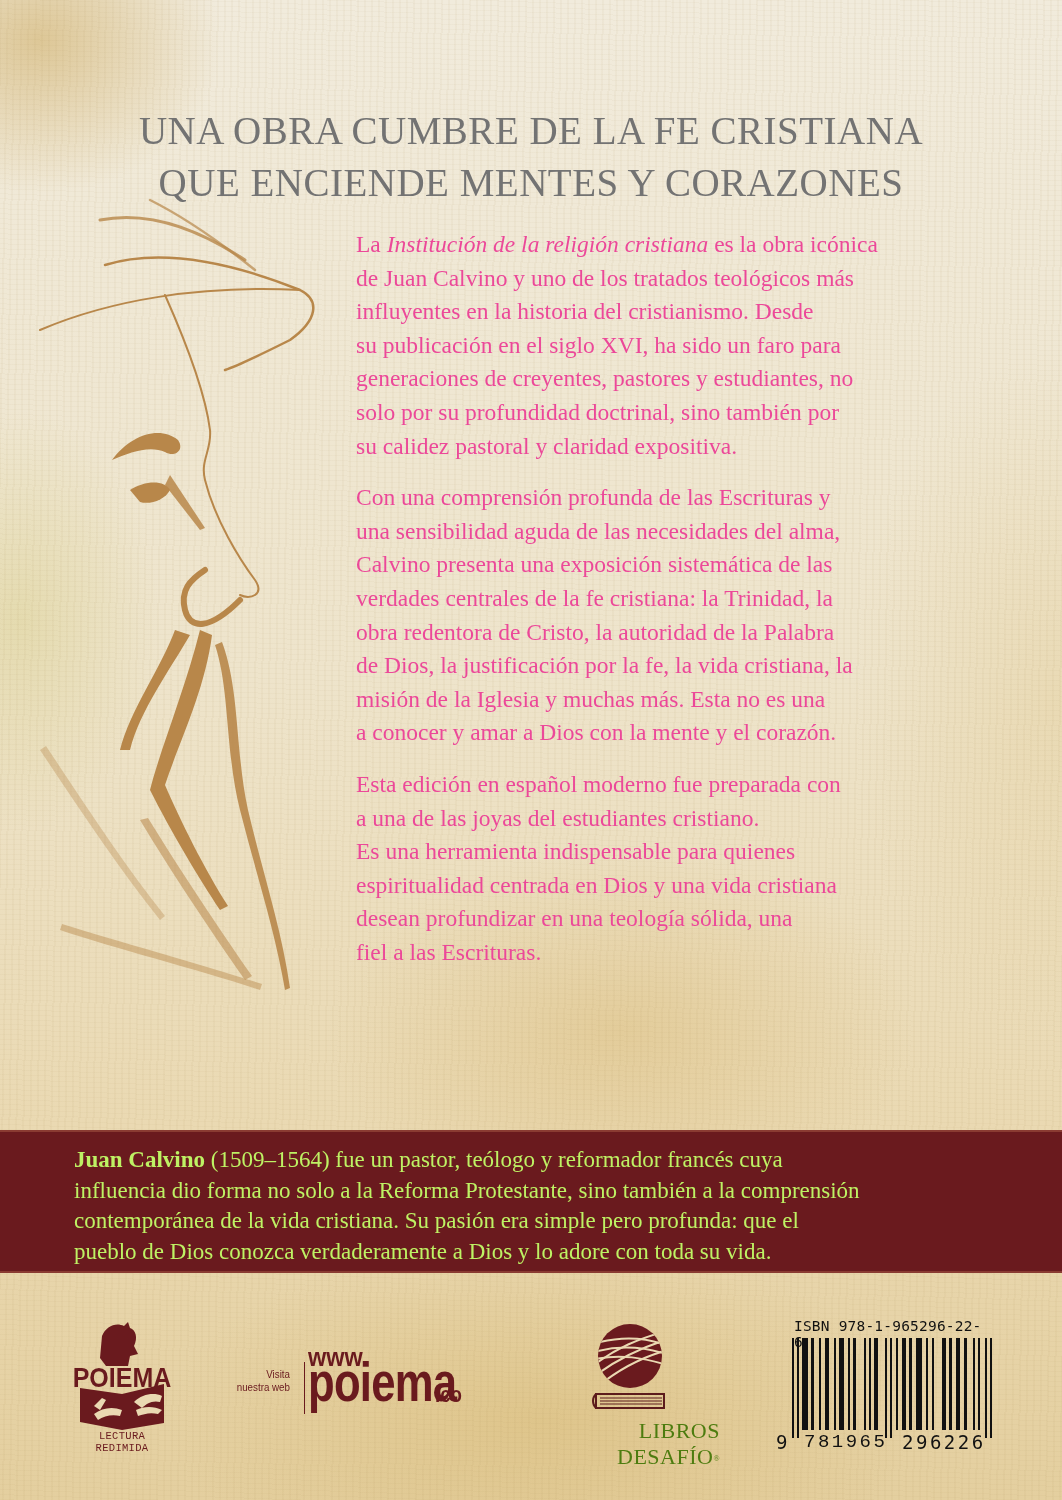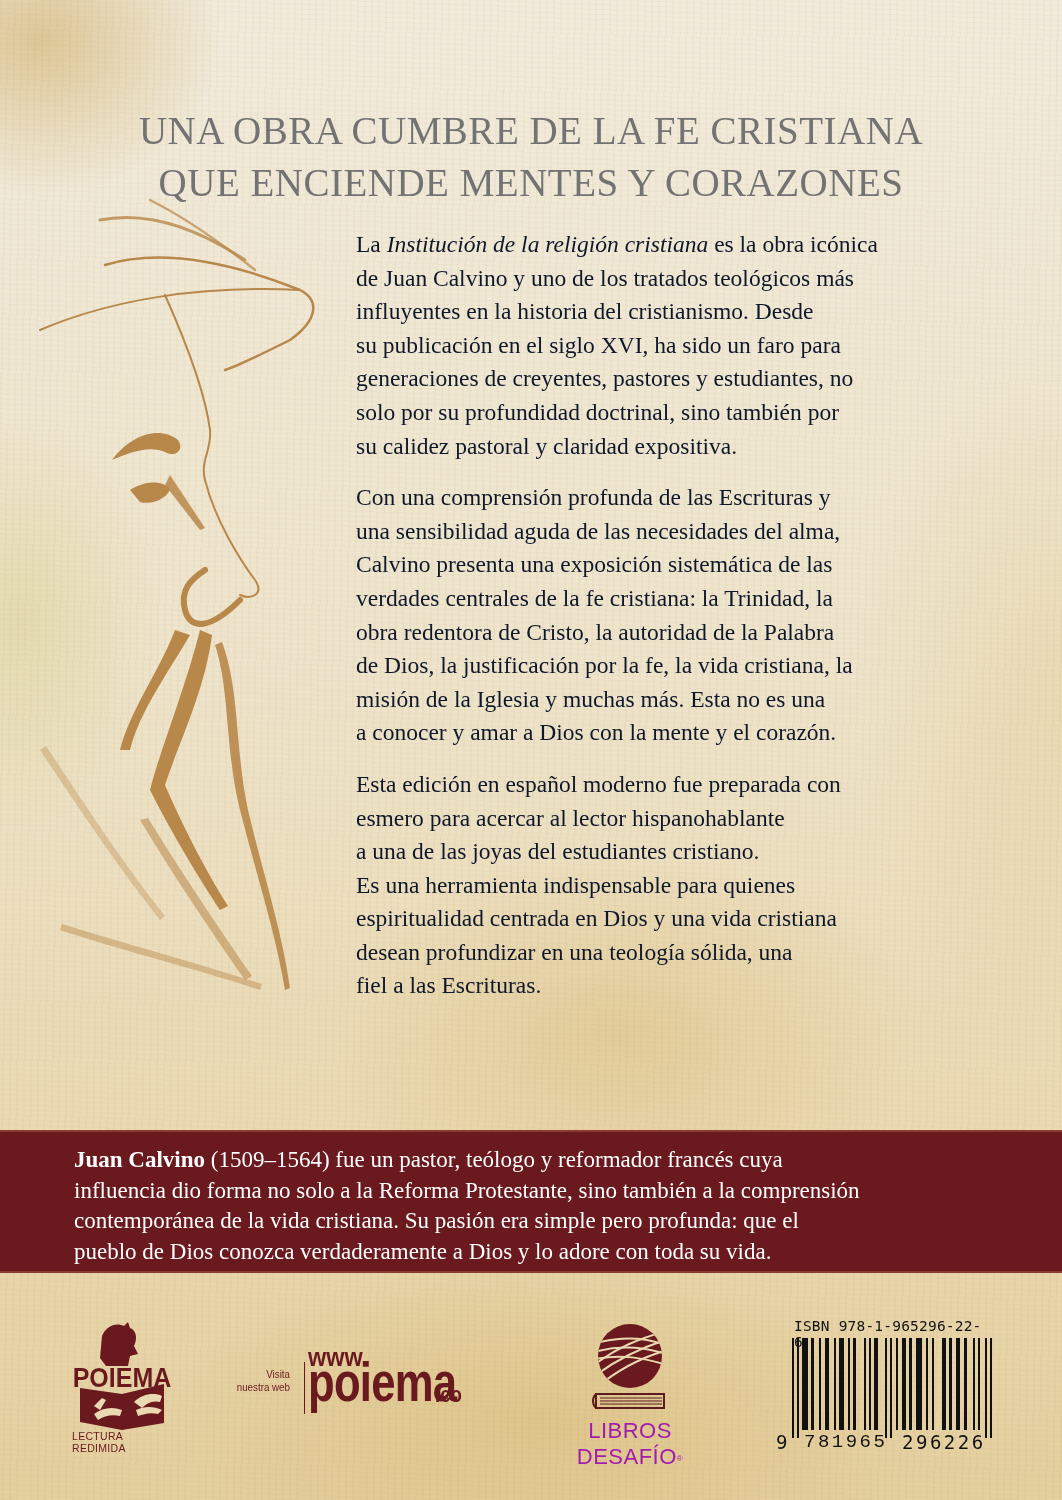--- a/index.html
+++ b/index.html
@@ -28,7 +28,7 @@
   .sketch { position: absolute; left: 0; top: 190px; width: 330px; height: 900px; }
   .body {
     position: absolute; left: 356px; top: 228px; width: 660px;
-    color: #0f172a; font-size: 23.5px; line-height: 33.6px;
+    color: #ec4899; font-size: 23.5px; line-height: 33.6px;
     font-family: "Liberation Serif", serif;
   }
   .body p { margin: 0 0 18px 0; }

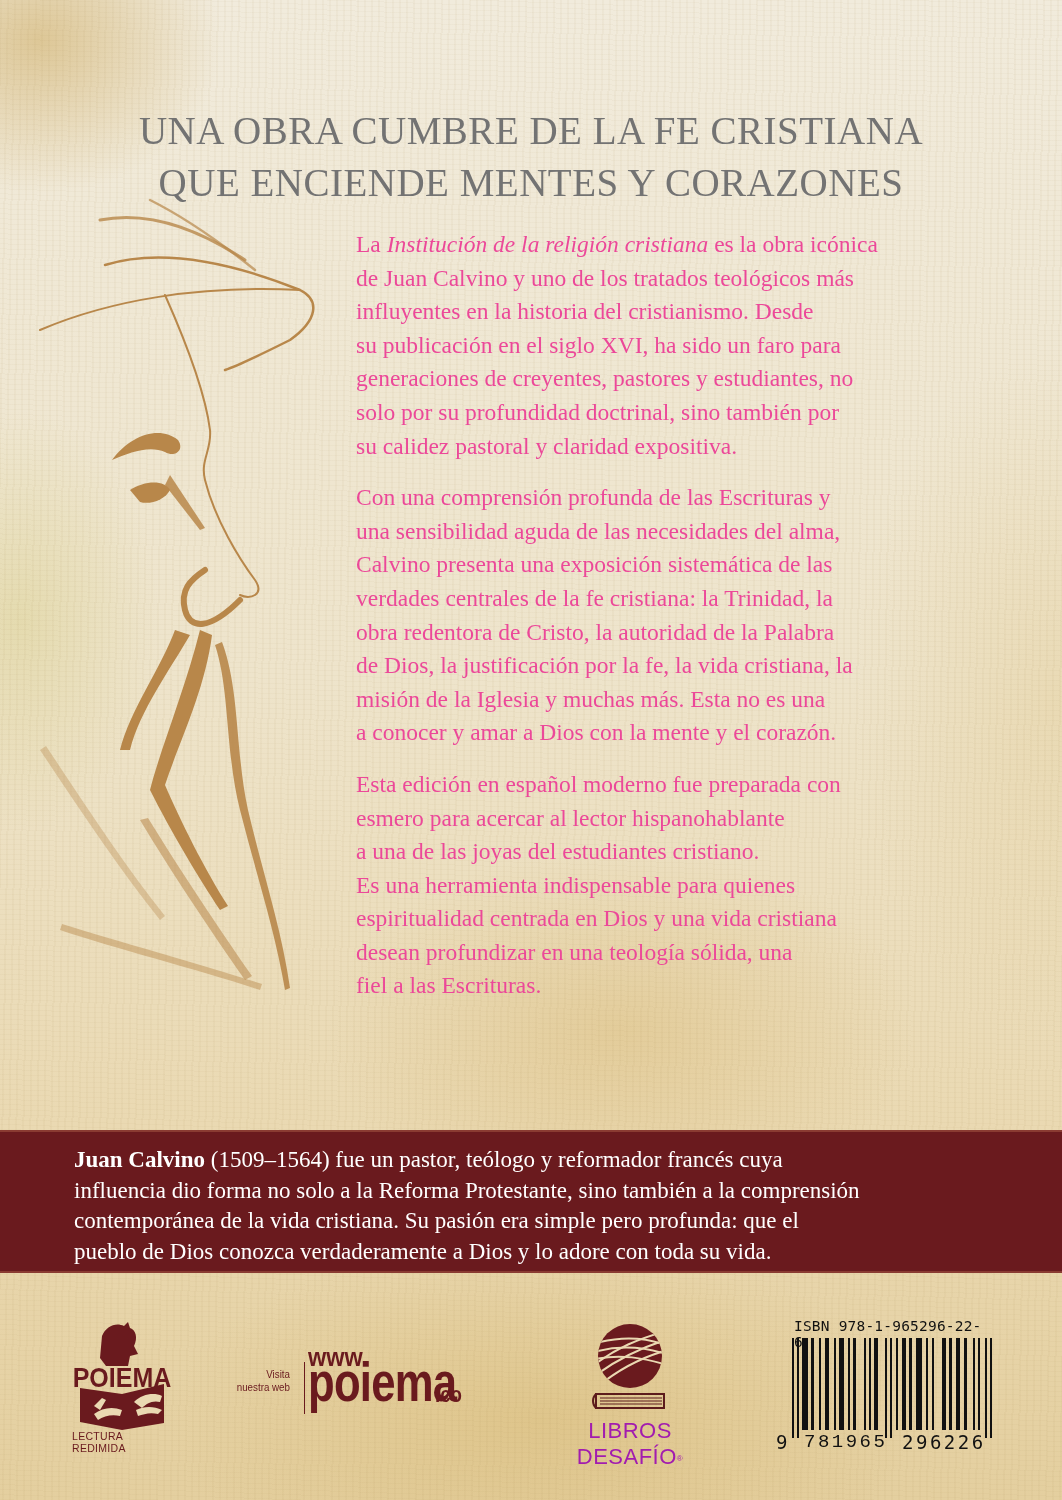--- a/index.html
+++ b/index.html
@@ -151,7 +151,6 @@
   </p>
   <p>
     <span class="line">Esta edición en español moderno fue preparada con</span>
-    <span class="line">esmero para acercar al lector hispanohablante</span>
     <span class="line">a una de las joyas del estudiantes cristiano.</span>
     <span class="line">Es una herramienta indispensable para quienes</span>
     <span class="line">espiritualidad centrada en Dios y una vida cristiana</span>

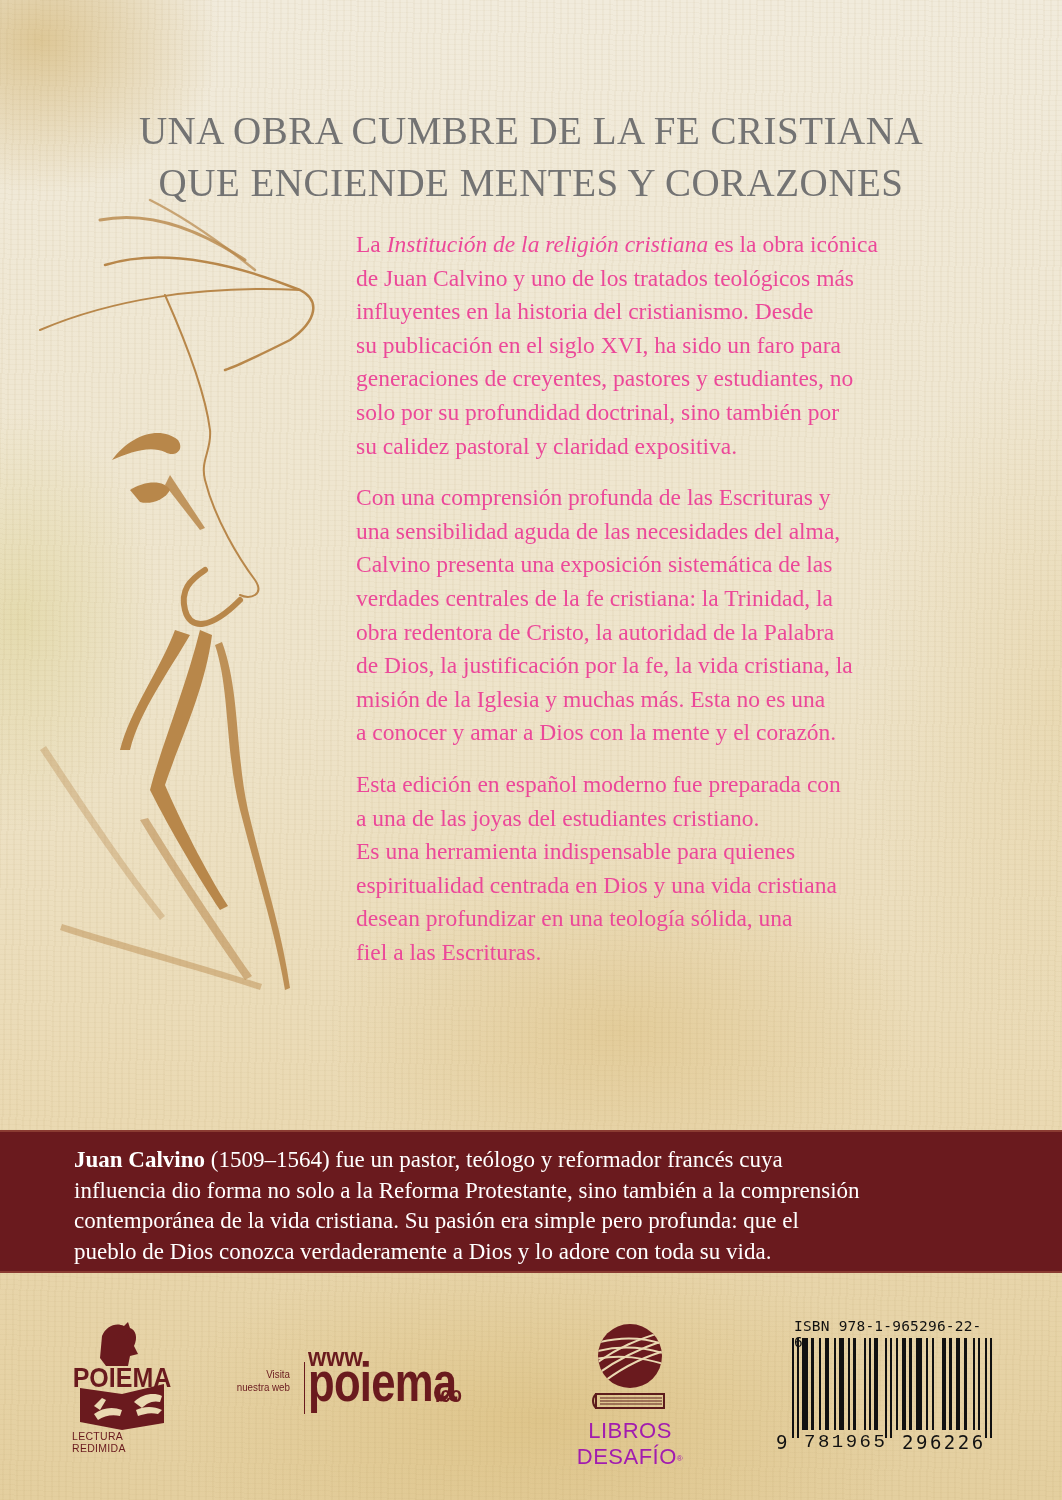--- a/index.html
+++ b/index.html
@@ -41,7 +41,7 @@
   }
   .band-text {
     position: absolute; left: 74px; top: 13px; width: 960px;
-    color: #ffffff; font-size: 23px; line-height: 30.5px;
+    color: #bef264; font-size: 23px; line-height: 30.5px;
     font-family: "Liberation Serif", serif;
   }
   .band-text .line { display: block; white-space: nowrap; }

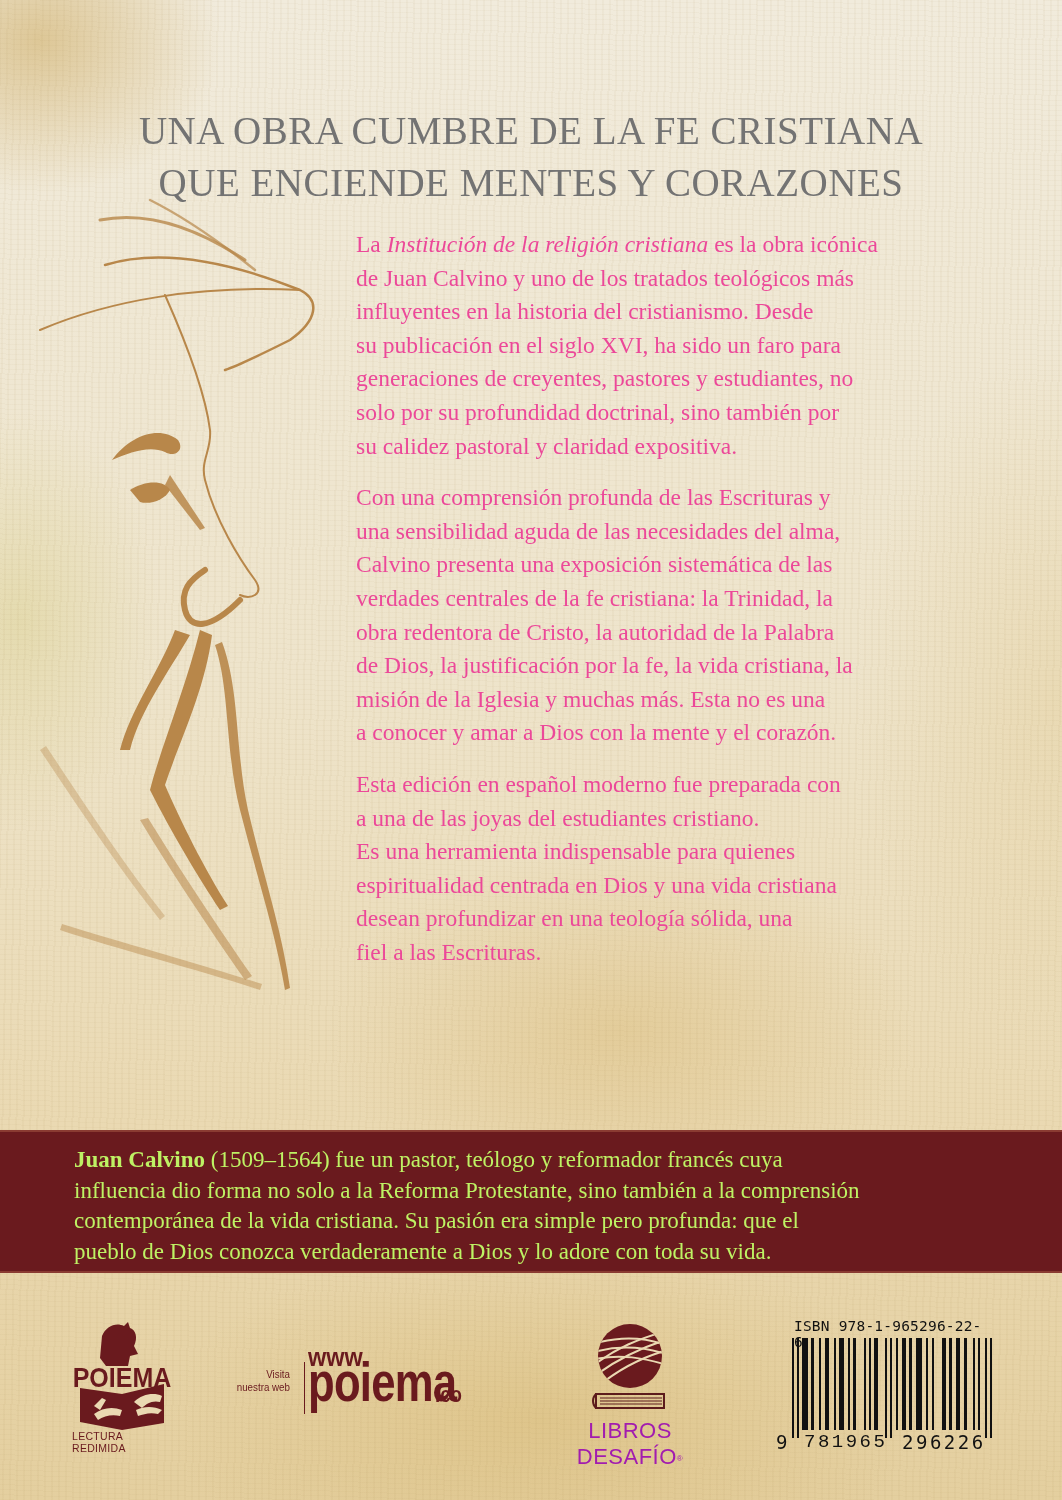--- a/index.html
+++ b/index.html
@@ -48,8 +48,8 @@
   .band-text b { font-weight: bold; }
   .logo-poiema { position: absolute; left: 72px; top: 1318px; width: 100px; height: 140px; }
   .logo-poiema .lectura {
-    position: absolute; left: 0; top: 112px; width: 100px; 
-    font-family: Liberation Sans, sans-serif; font-size: 10.5px; color: #6a1a1e; letter-spacing: 0.3px;
+    position: absolute; left: 0; top: 112px; width: 100px; text-align: center;
+    font-family: Liberation Mono, monospace; font-size: 10.5px; color: #6a1a1e; letter-spacing: 0.3px;
   }
   .web { position: absolute; left: 228px; top: 1348px; height: 70px; width: 240px; }
   .web .visita {

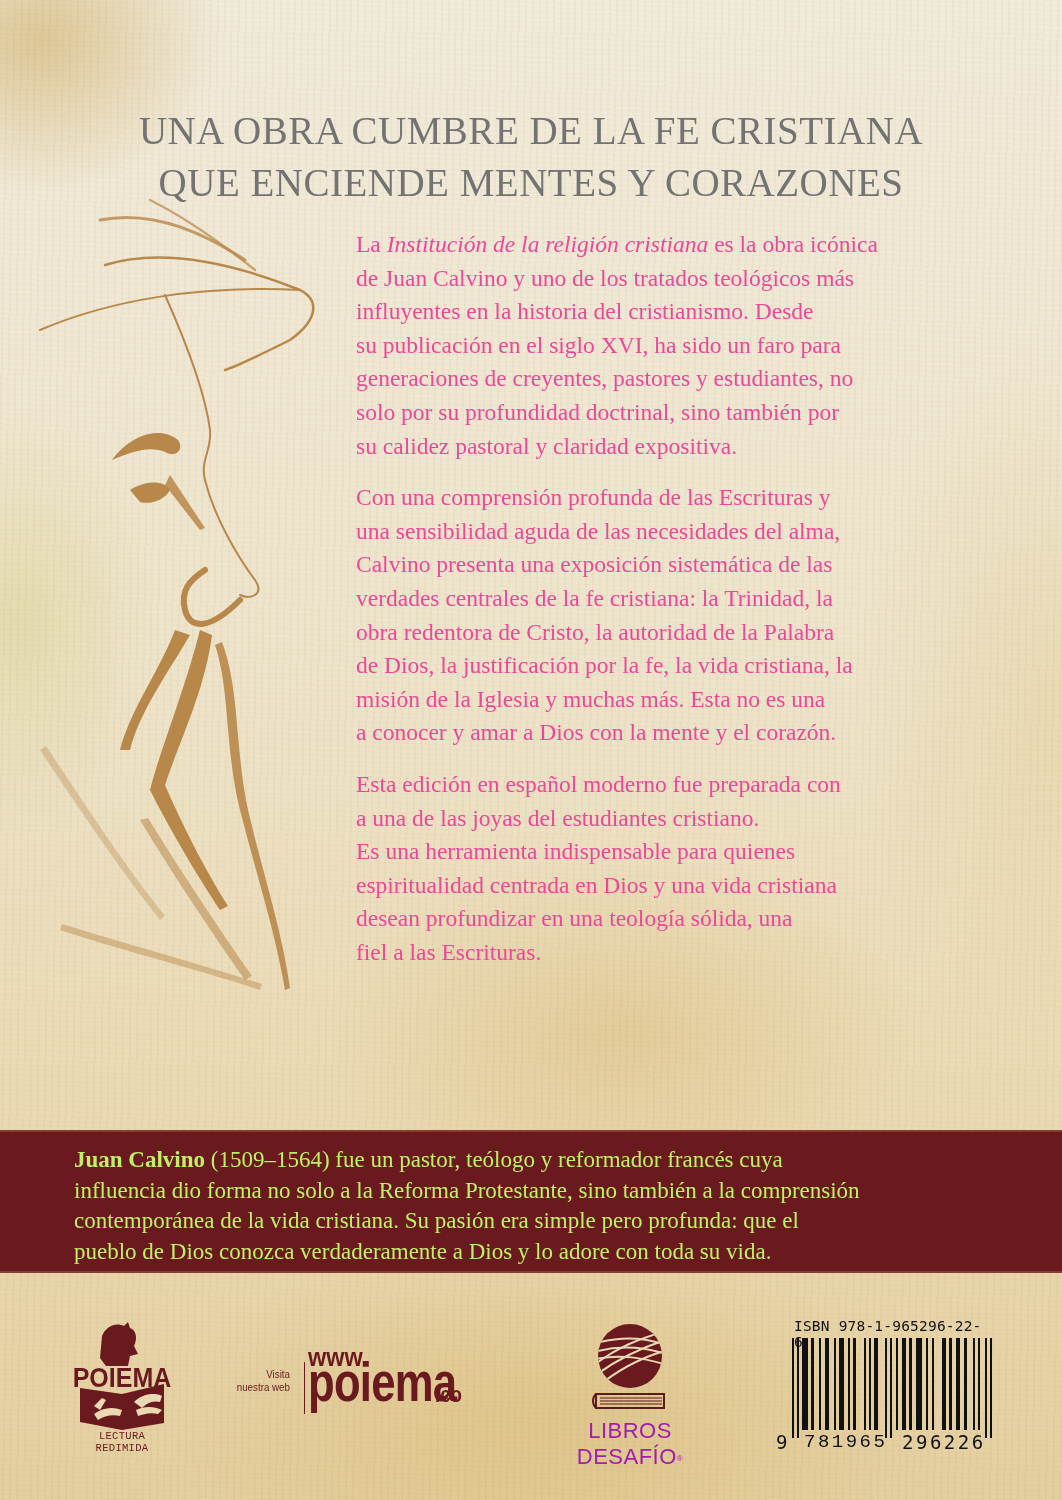--- a/index.html
+++ b/index.html
@@ -73,8 +73,8 @@
   }
   .logo-desafio { position: absolute; left: 560px; top: 1318px; width: 140px; height: 130px; }
   .logo-desafio .name {
-    position: absolute; left: -20px; top: 100px; width: 180px; text-align: center;
-    font-family: Liberation Sans, sans-serif; font-size: 22px; color: #a21caf; letter-spacing: 0.5px;
+    position: absolute; left: -20px; top: 100px; width: 180px; text-align: right;
+    font-family: Liberation Serif, serif; font-size: 22px; color: #4d7c0f; letter-spacing: 0.5px;
     font-variant: small-caps;
   }
   .logo-desafio .reg { font-size: 8px; vertical-align: middle; }

